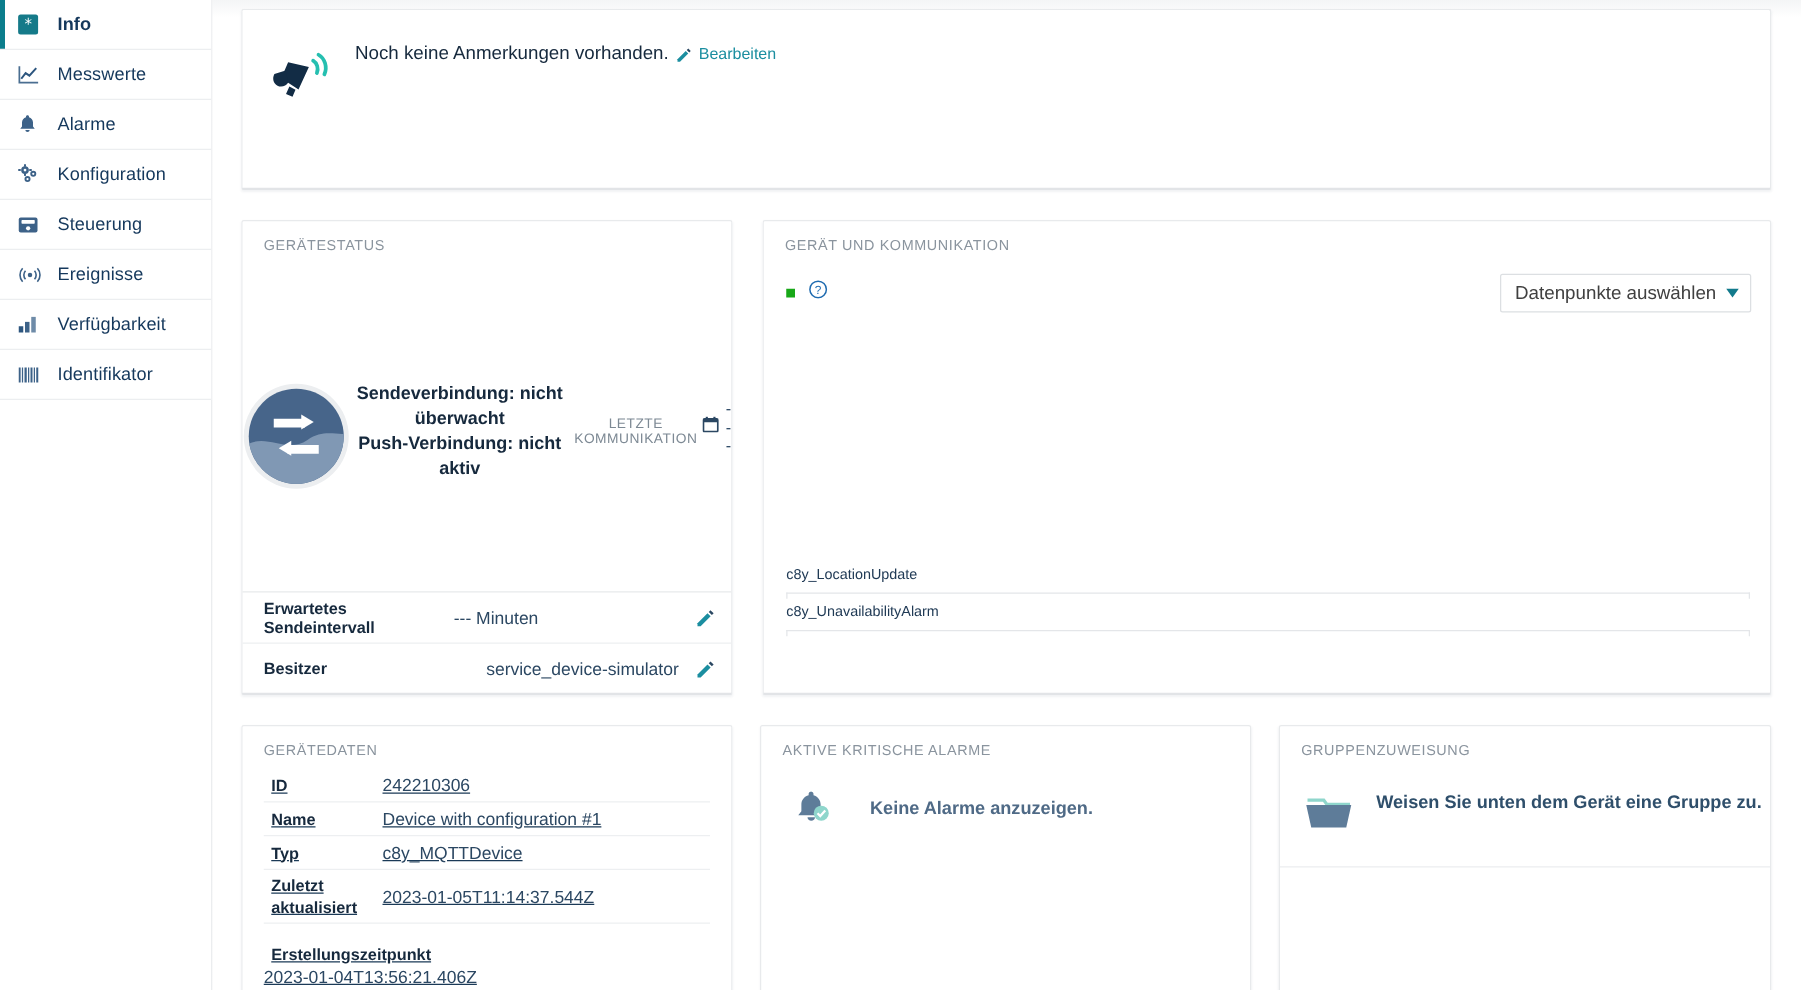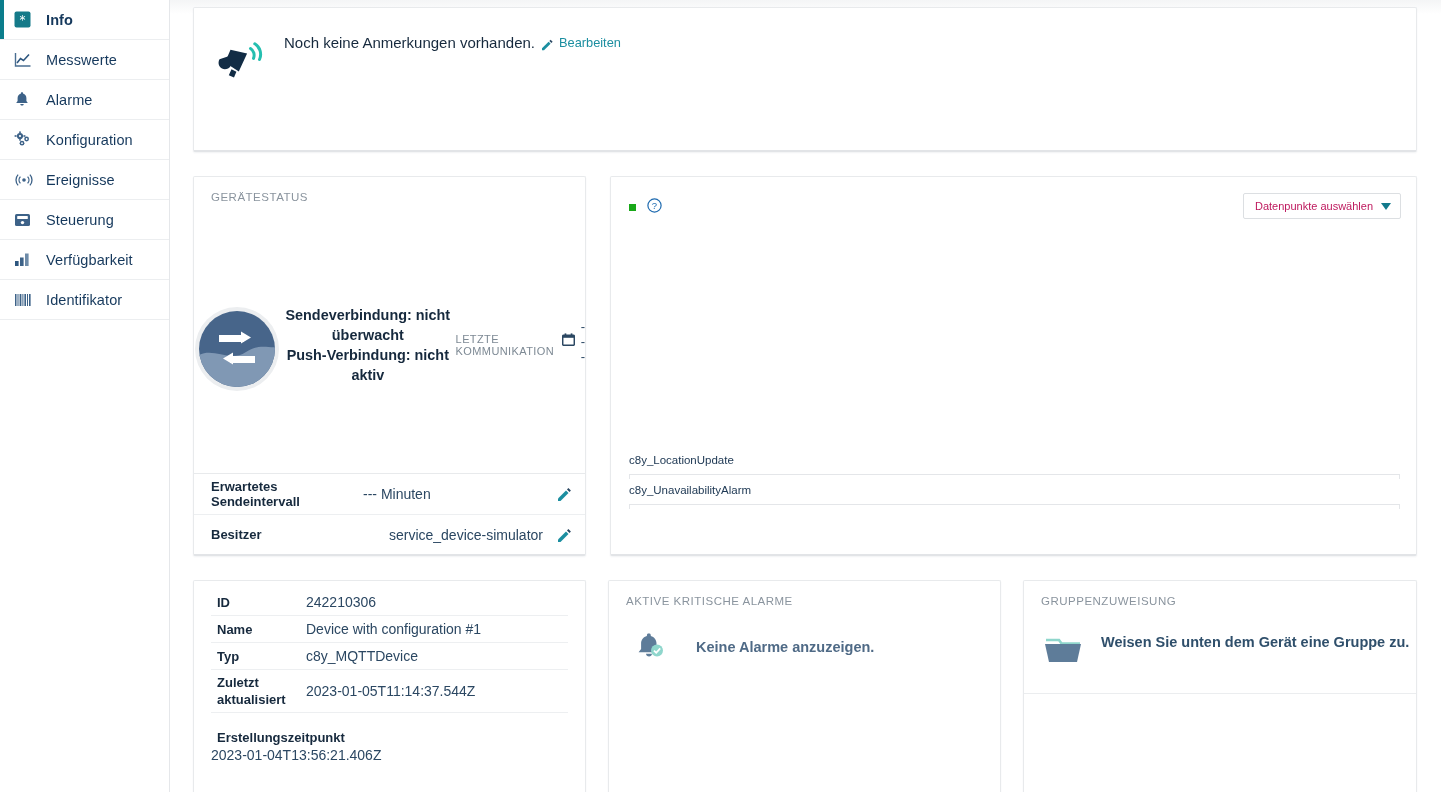--- a/index.html
+++ b/index.html
@@ -373,6 +373,7 @@
       </div>
 
       <div class="card chart-card">
+        <div class="card-title">Gerät und Kommunikation</div>
         <div class="chart-top">
           <div class="legend-left">
             <span class="green-dot"></span>

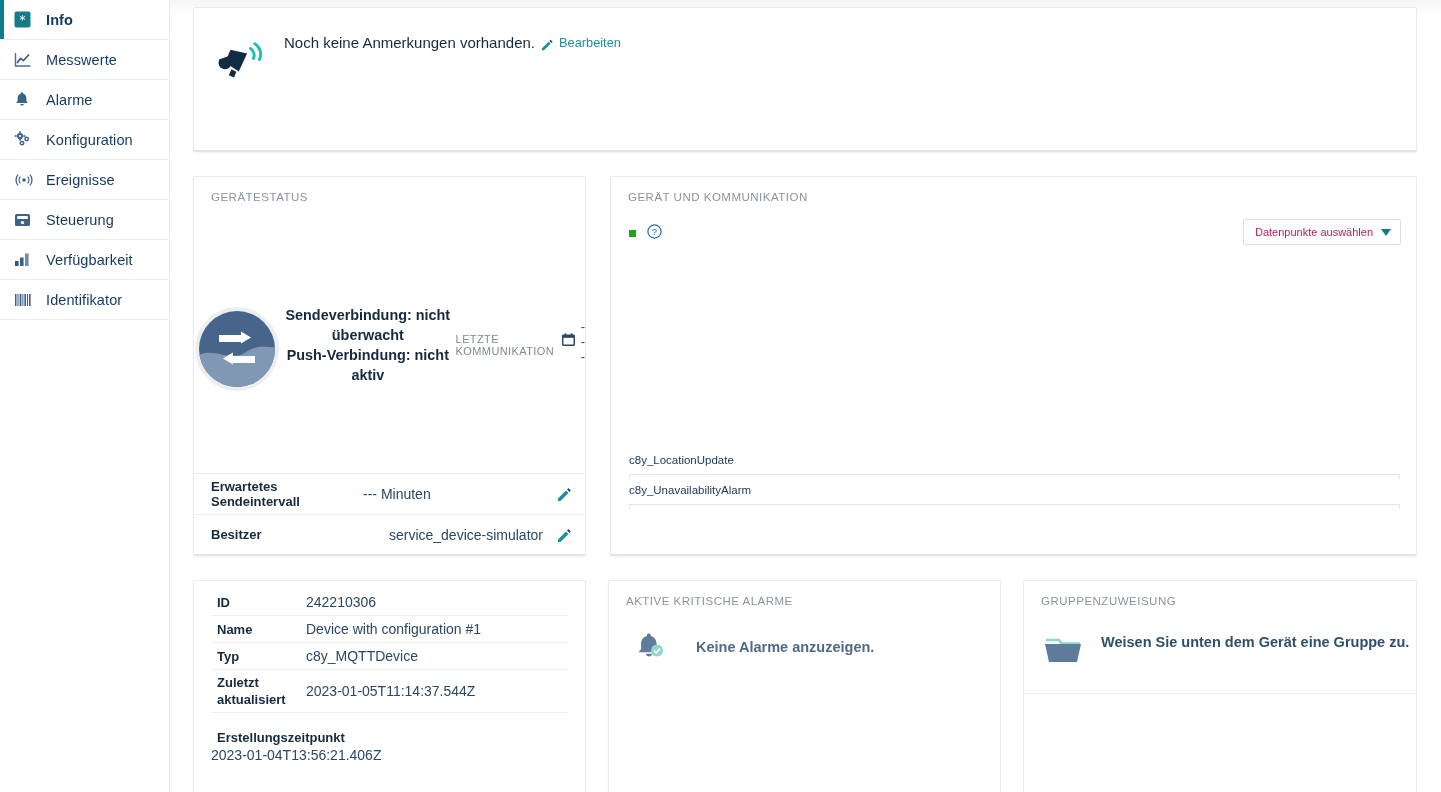--- a/index.html
+++ b/index.html
@@ -225,6 +225,17 @@
 
     <div class="nav-item">
       <span class="nav-ico">
+        <svg width="17" height="16" viewBox="0 0 17 16">
+            <rect x="1" y="2" width="15" height="12" rx="1.6" fill="#3d6288"></rect>
+            <rect x="3.2" y="3.9" width="10.6" height="3.1" rx="0.6" fill="#fff"></rect>
+            <circle cx="8.5" cy="10.6" r="1.7" fill="#fff"></circle>
+          </svg>
+      </span>
+      <span class="nav-label">Steuerung</span>
+    </div>
+
+    <div class="nav-item">
+      <span class="nav-ico">
         <svg width="20" height="14" viewBox="0 0 20 14">
             <g stroke="#3d6288" fill="none" stroke-width="1.3">
               <path d="M6.4 3.6a5 5 0 000 6.8"></path>
@@ -236,17 +247,6 @@
           </svg>
       </span>
       <span class="nav-label">Ereignisse</span>
-    </div>
-
-    <div class="nav-item">
-      <span class="nav-ico">
-        <svg width="17" height="16" viewBox="0 0 17 16">
-            <rect x="1" y="2" width="15" height="12" rx="1.6" fill="#3d6288"></rect>
-            <rect x="3.2" y="3.9" width="10.6" height="3.1" rx="0.6" fill="#fff"></rect>
-            <circle cx="8.5" cy="10.6" r="1.7" fill="#fff"></circle>
-          </svg>
-      </span>
-      <span class="nav-label">Steuerung</span>
     </div>
 
     <div class="nav-item">

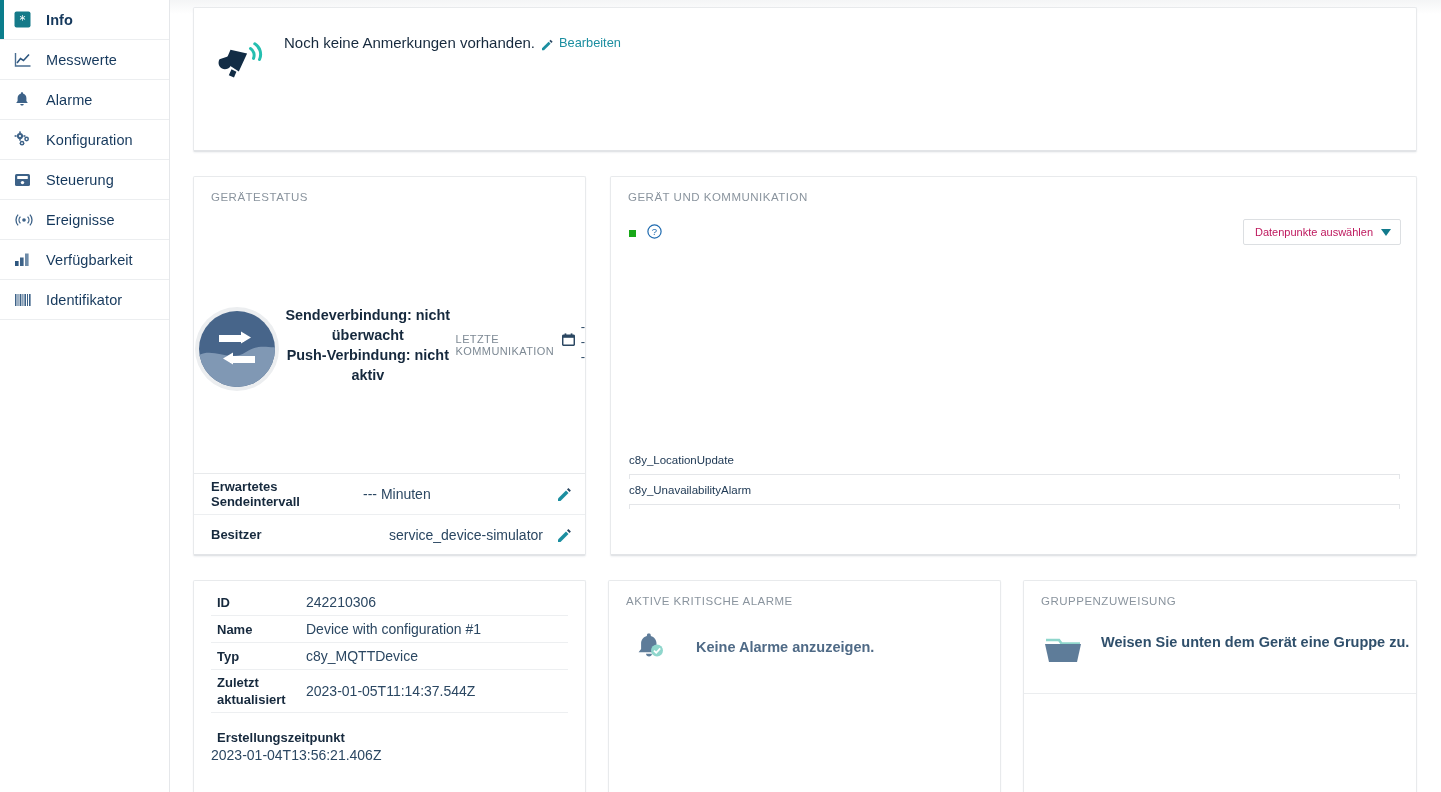--- a/index.html
+++ b/index.html
@@ -125,8 +125,8 @@
     background: #fff;
     border-radius: 2px;
     padding: 6px 9px 6px 11px;
-    font-size: 11px;
-    color: #be185d;
+    font-size: 15px;
+    color: #404040;
     display: flex; align-items: center; gap: 8px;
     cursor: pointer;
   }

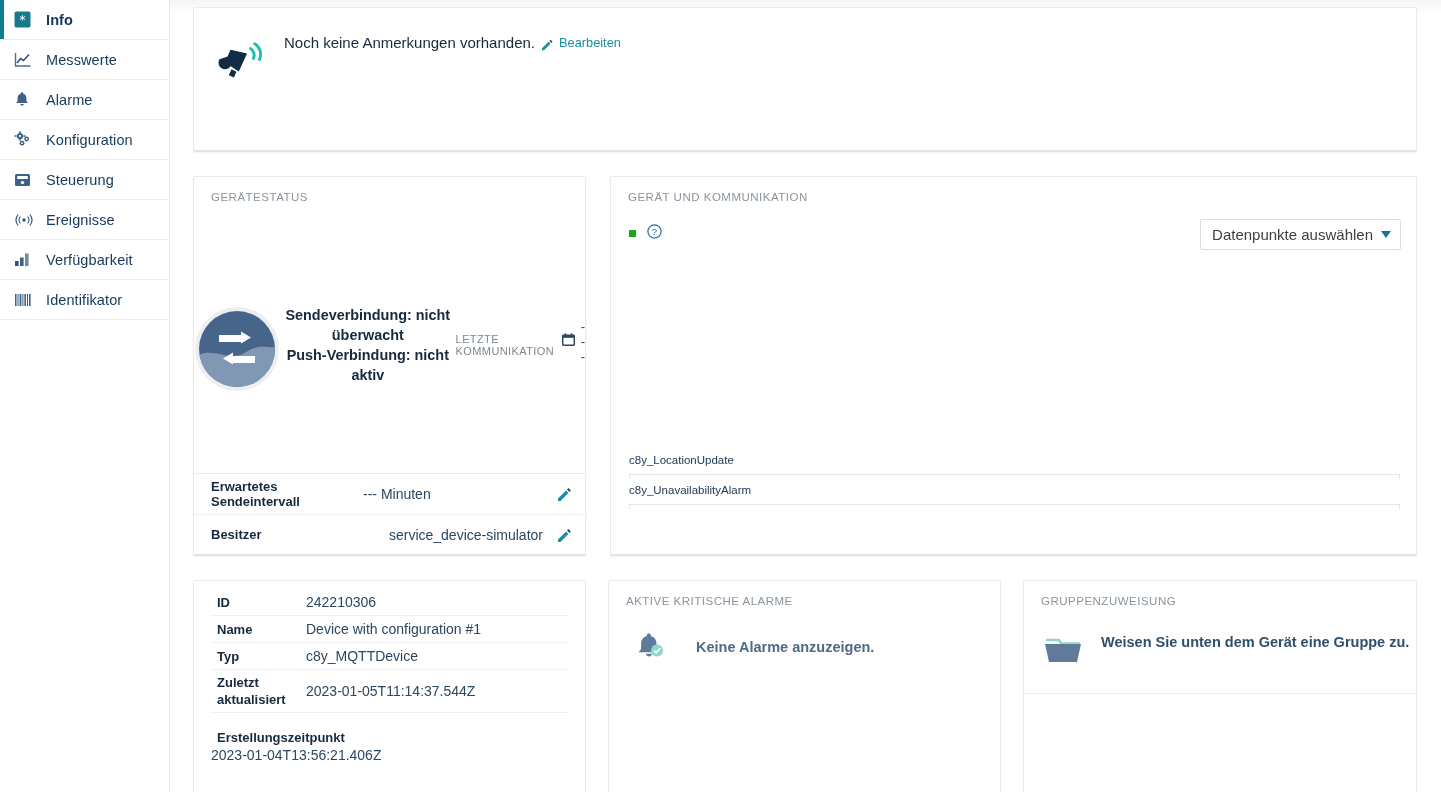--- a/index.html
+++ b/index.html
@@ -97,7 +97,7 @@
   .status-lines div { font-size: 14.4px; font-weight: bold; color: #16293d; line-height: 20px; }
   .last-comm-lbl {
     margin-top: 13px; font-size: 11px; letter-spacing: .4px;
-    color: #7d8994; text-transform: uppercase; 
+    color: #7d8994; text-transform: uppercase; text-align:center;
   }
   .last-comm-val {
     margin-top: 6px; font-size: 13px; color: #2a4763;

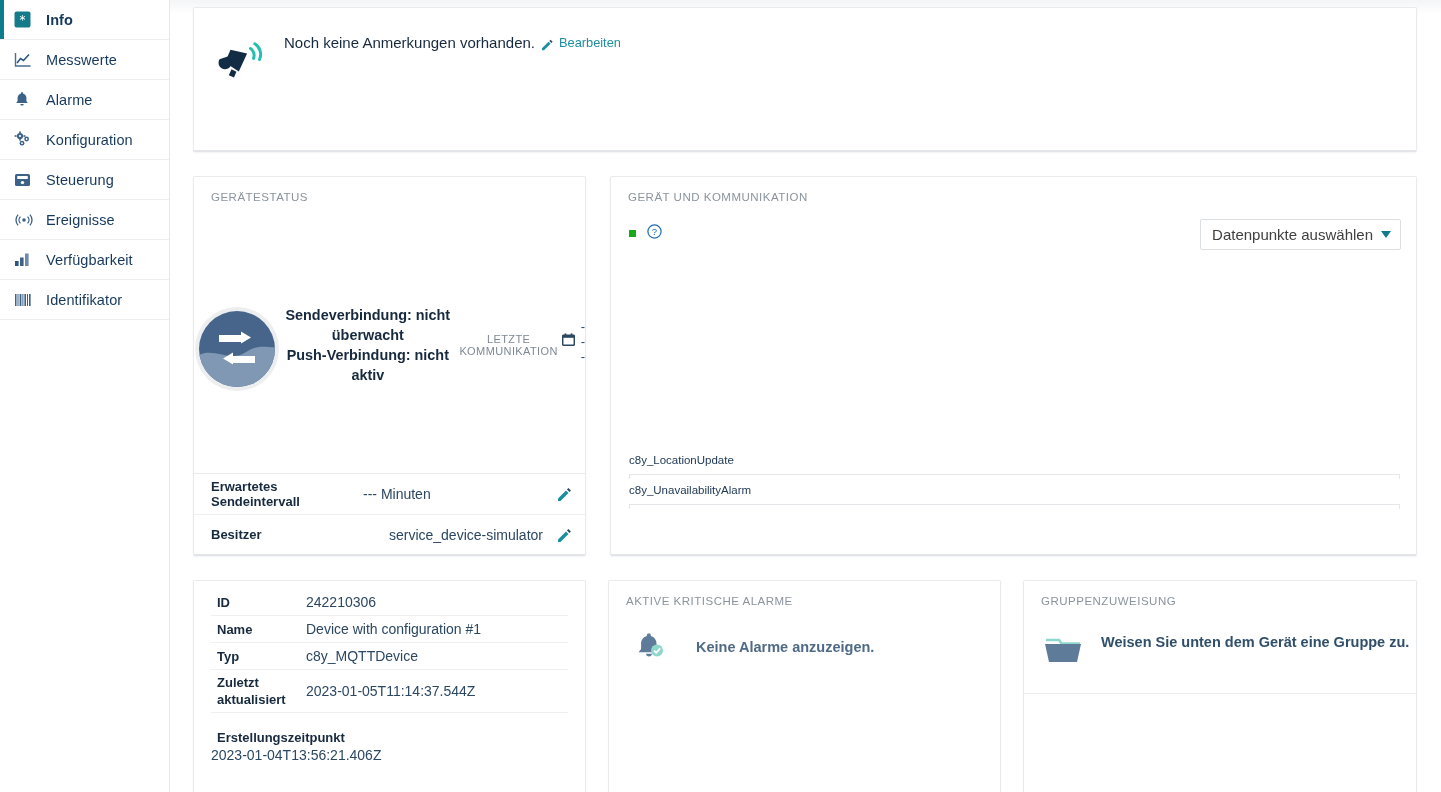--- a/index.html
+++ b/index.html
@@ -406,6 +406,7 @@
     <div class="row3">
 
       <div class="card data-card">
+        <div class="card-title">Gerätedaten</div>
         <div class="dt-table">
           <div class="dt-row">
             <span class="dt-key">ID</span>

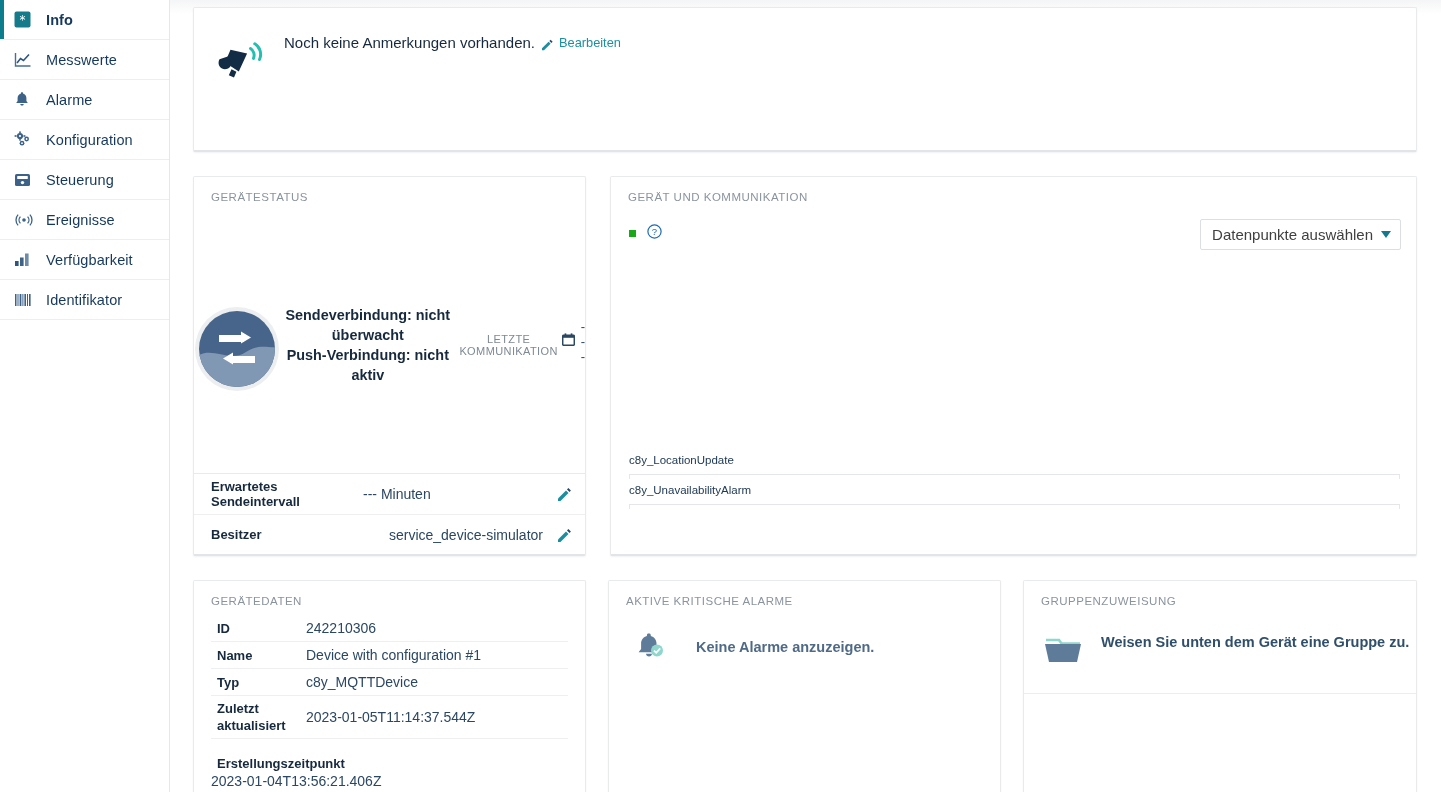--- a/index.html
+++ b/index.html
@@ -151,7 +151,7 @@
   .data-card { width: 393px; min-width: 393px; height: 230px; }
   .alarm-card { width: 393px; min-width: 393px; height: 230px; }
   .group-card { flex: 1; height: 230px; }
-  .dt-table { margin-top: 8px; padding: 0 17px 0 17px; }
+  .dt-table { margin-top: 8px; padding: 0 17px 0 17px; text-decoration: underline; }
   .dt-row { display: flex; align-items: center; min-height: 26px; padding: 4px 0; }
   .dt-row + .dt-row { border-top: 1px solid #edeff1; }
   .dt-key { font-size: 13px; font-weight: bold; color: #16293d; width: 95px; line-height: 17px; padding-left: 6px; }

